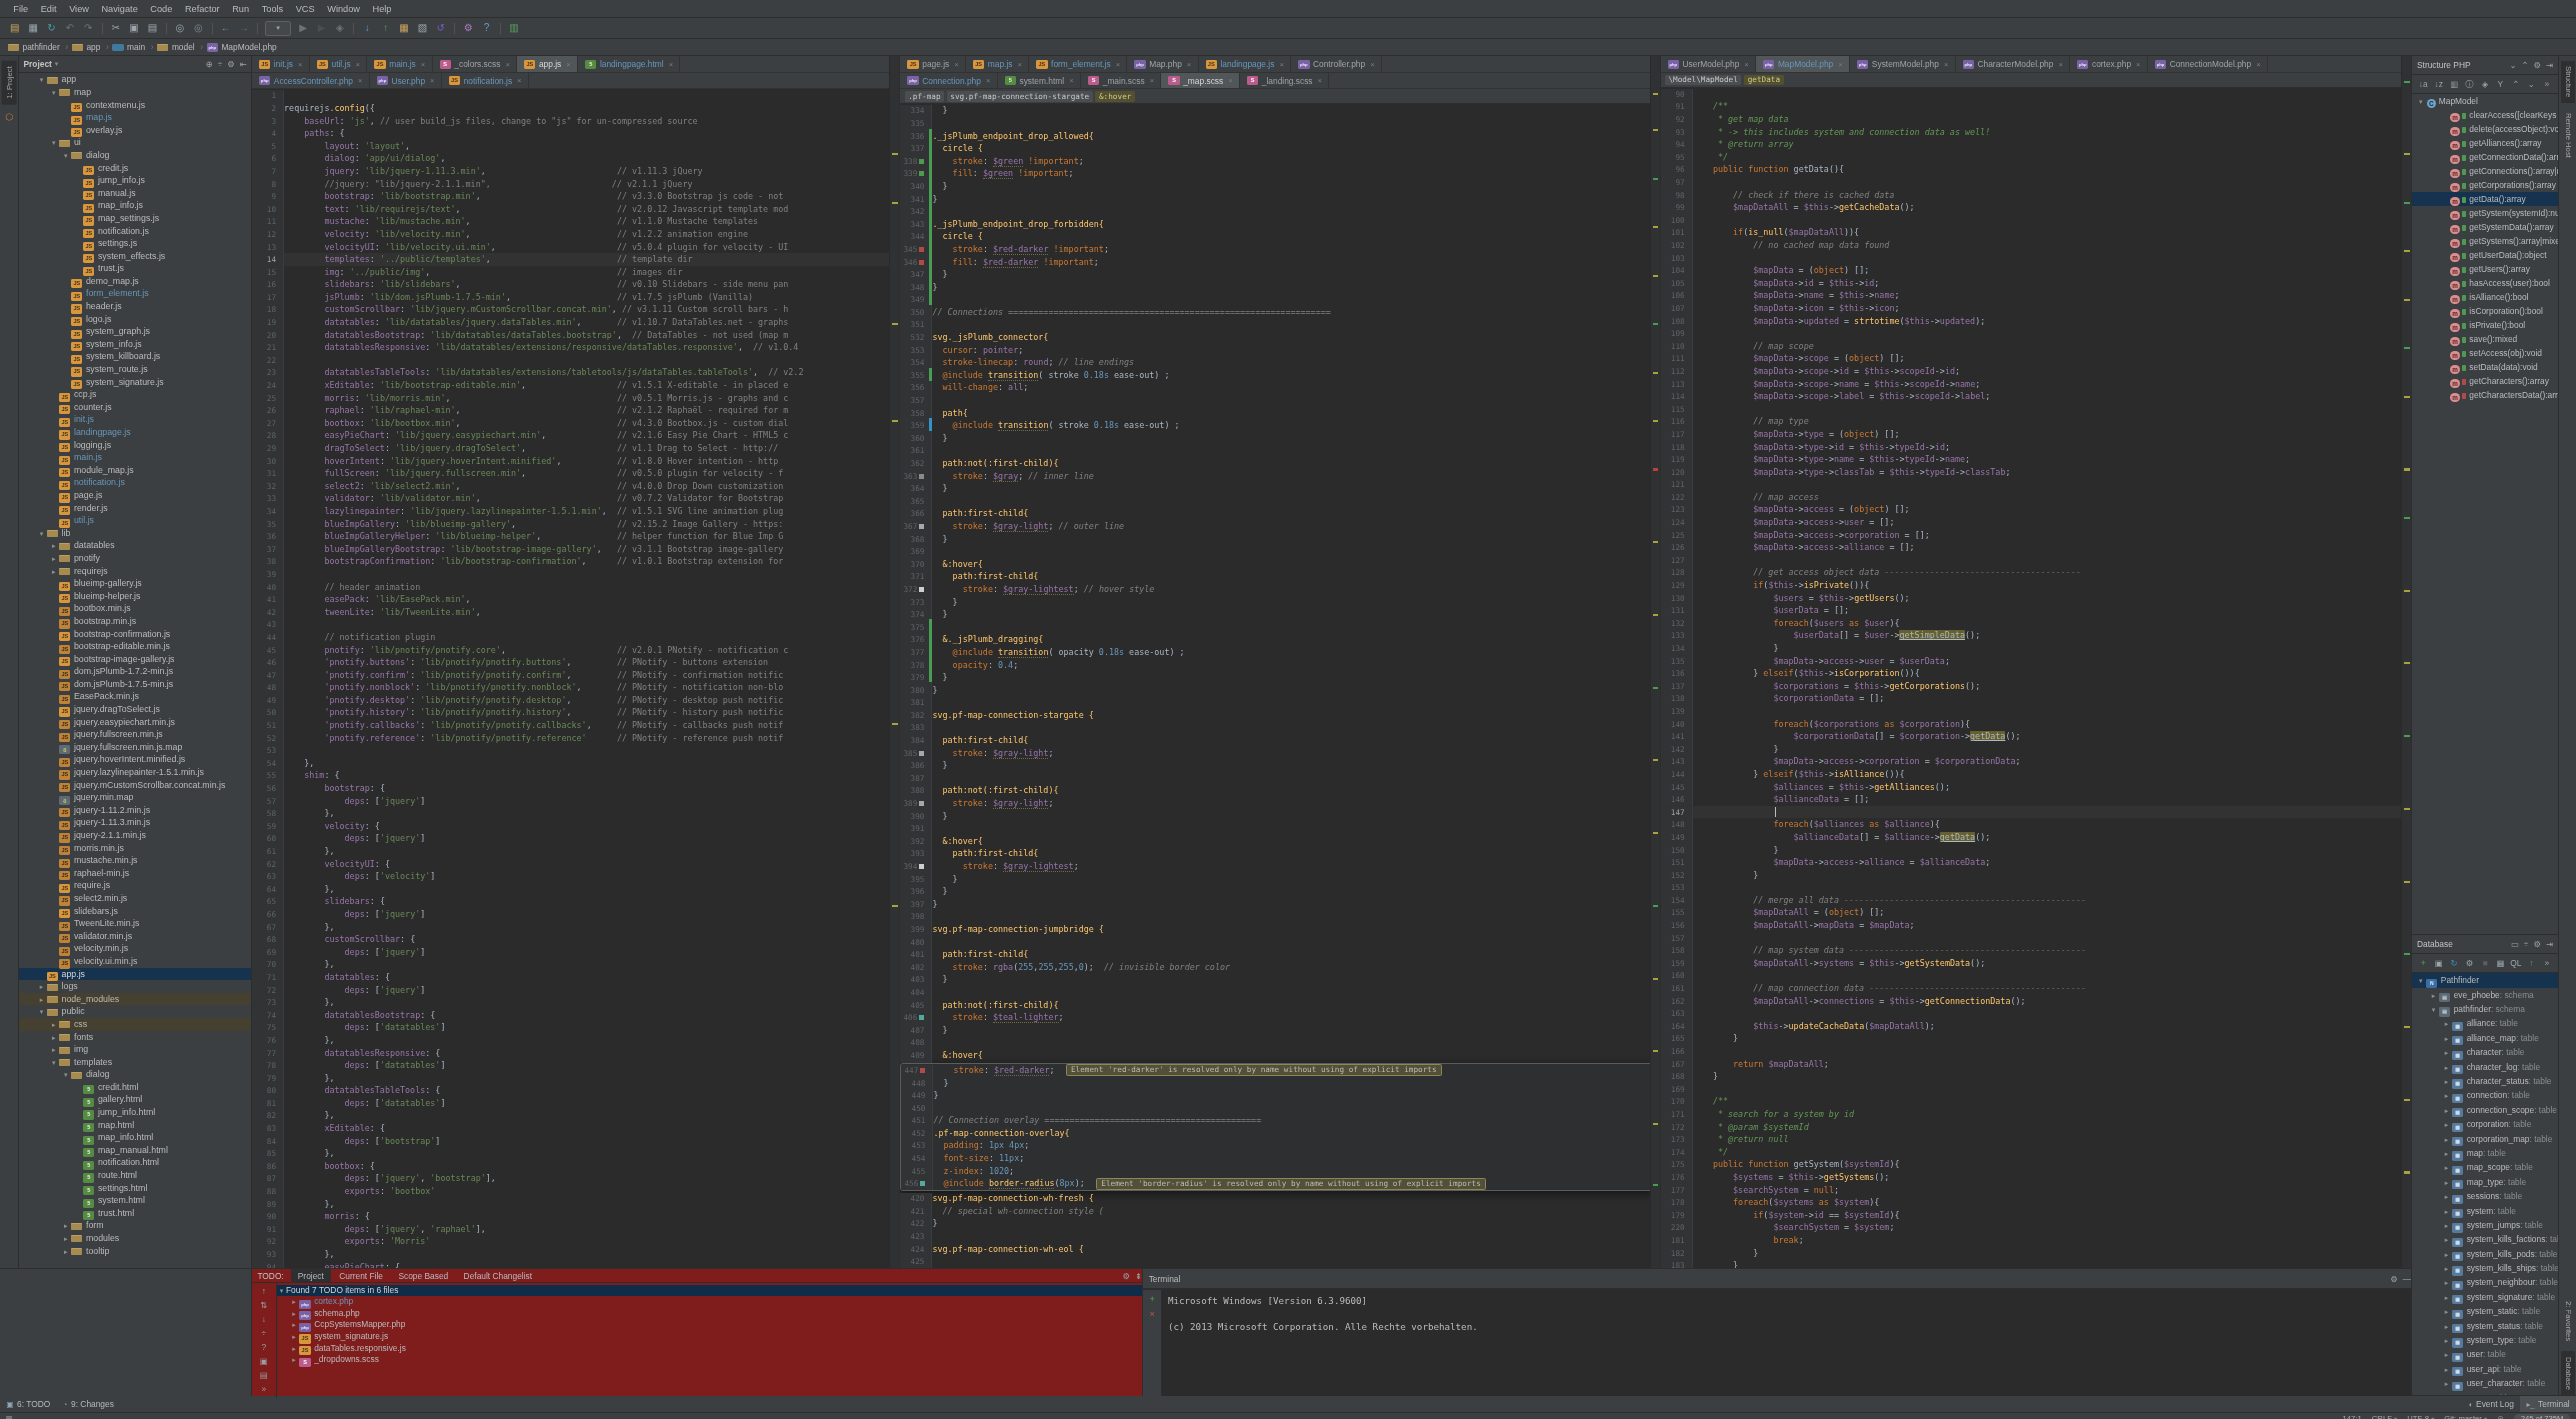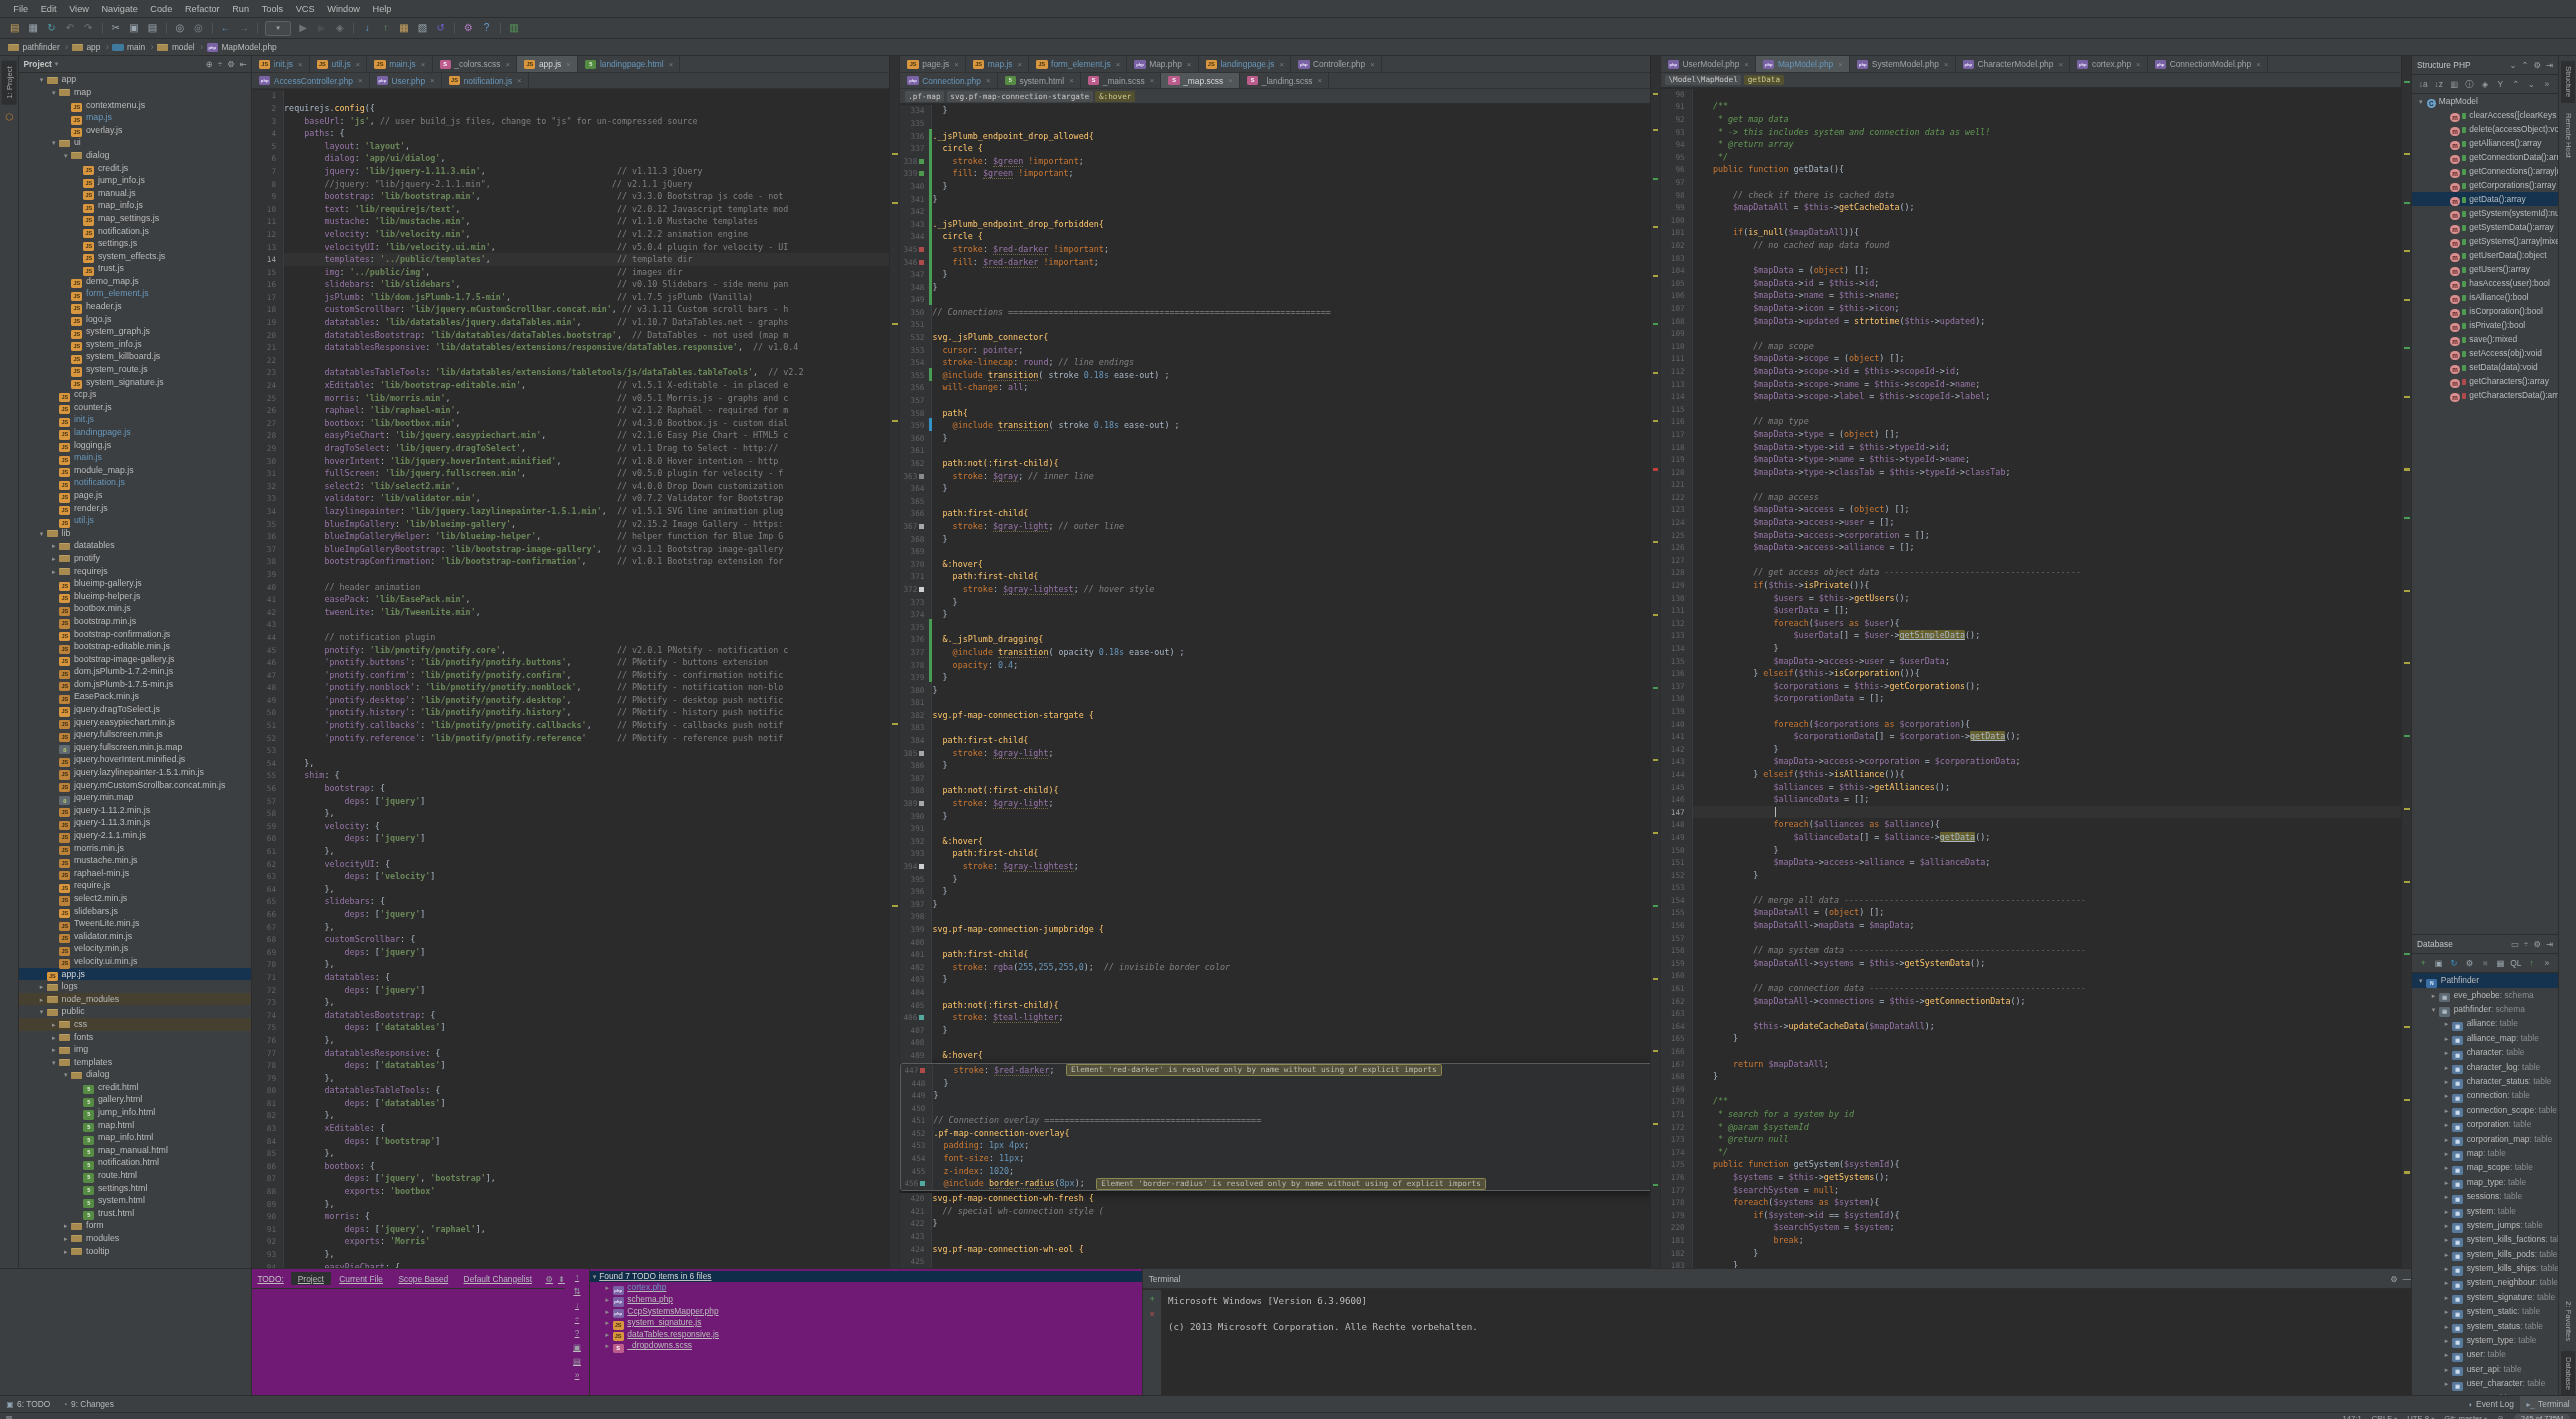--- a/index.html
+++ b/index.html
@@ -77,7 +77,7 @@
   .sw{display:inline-block;width:5px;height:5px;margin-left:2.1px;vertical-align:0px;}
   .codeln{color:#a9b7c6;}
   .k{color:#cc7832;}
-  .s{color:#6a8759;font-weight:bold;}
+  .s{color:#6a8759;}
   .c{color:#808080;}
   .c.i{font-style:italic;}
   .d{color:#629755;font-style:italic;}

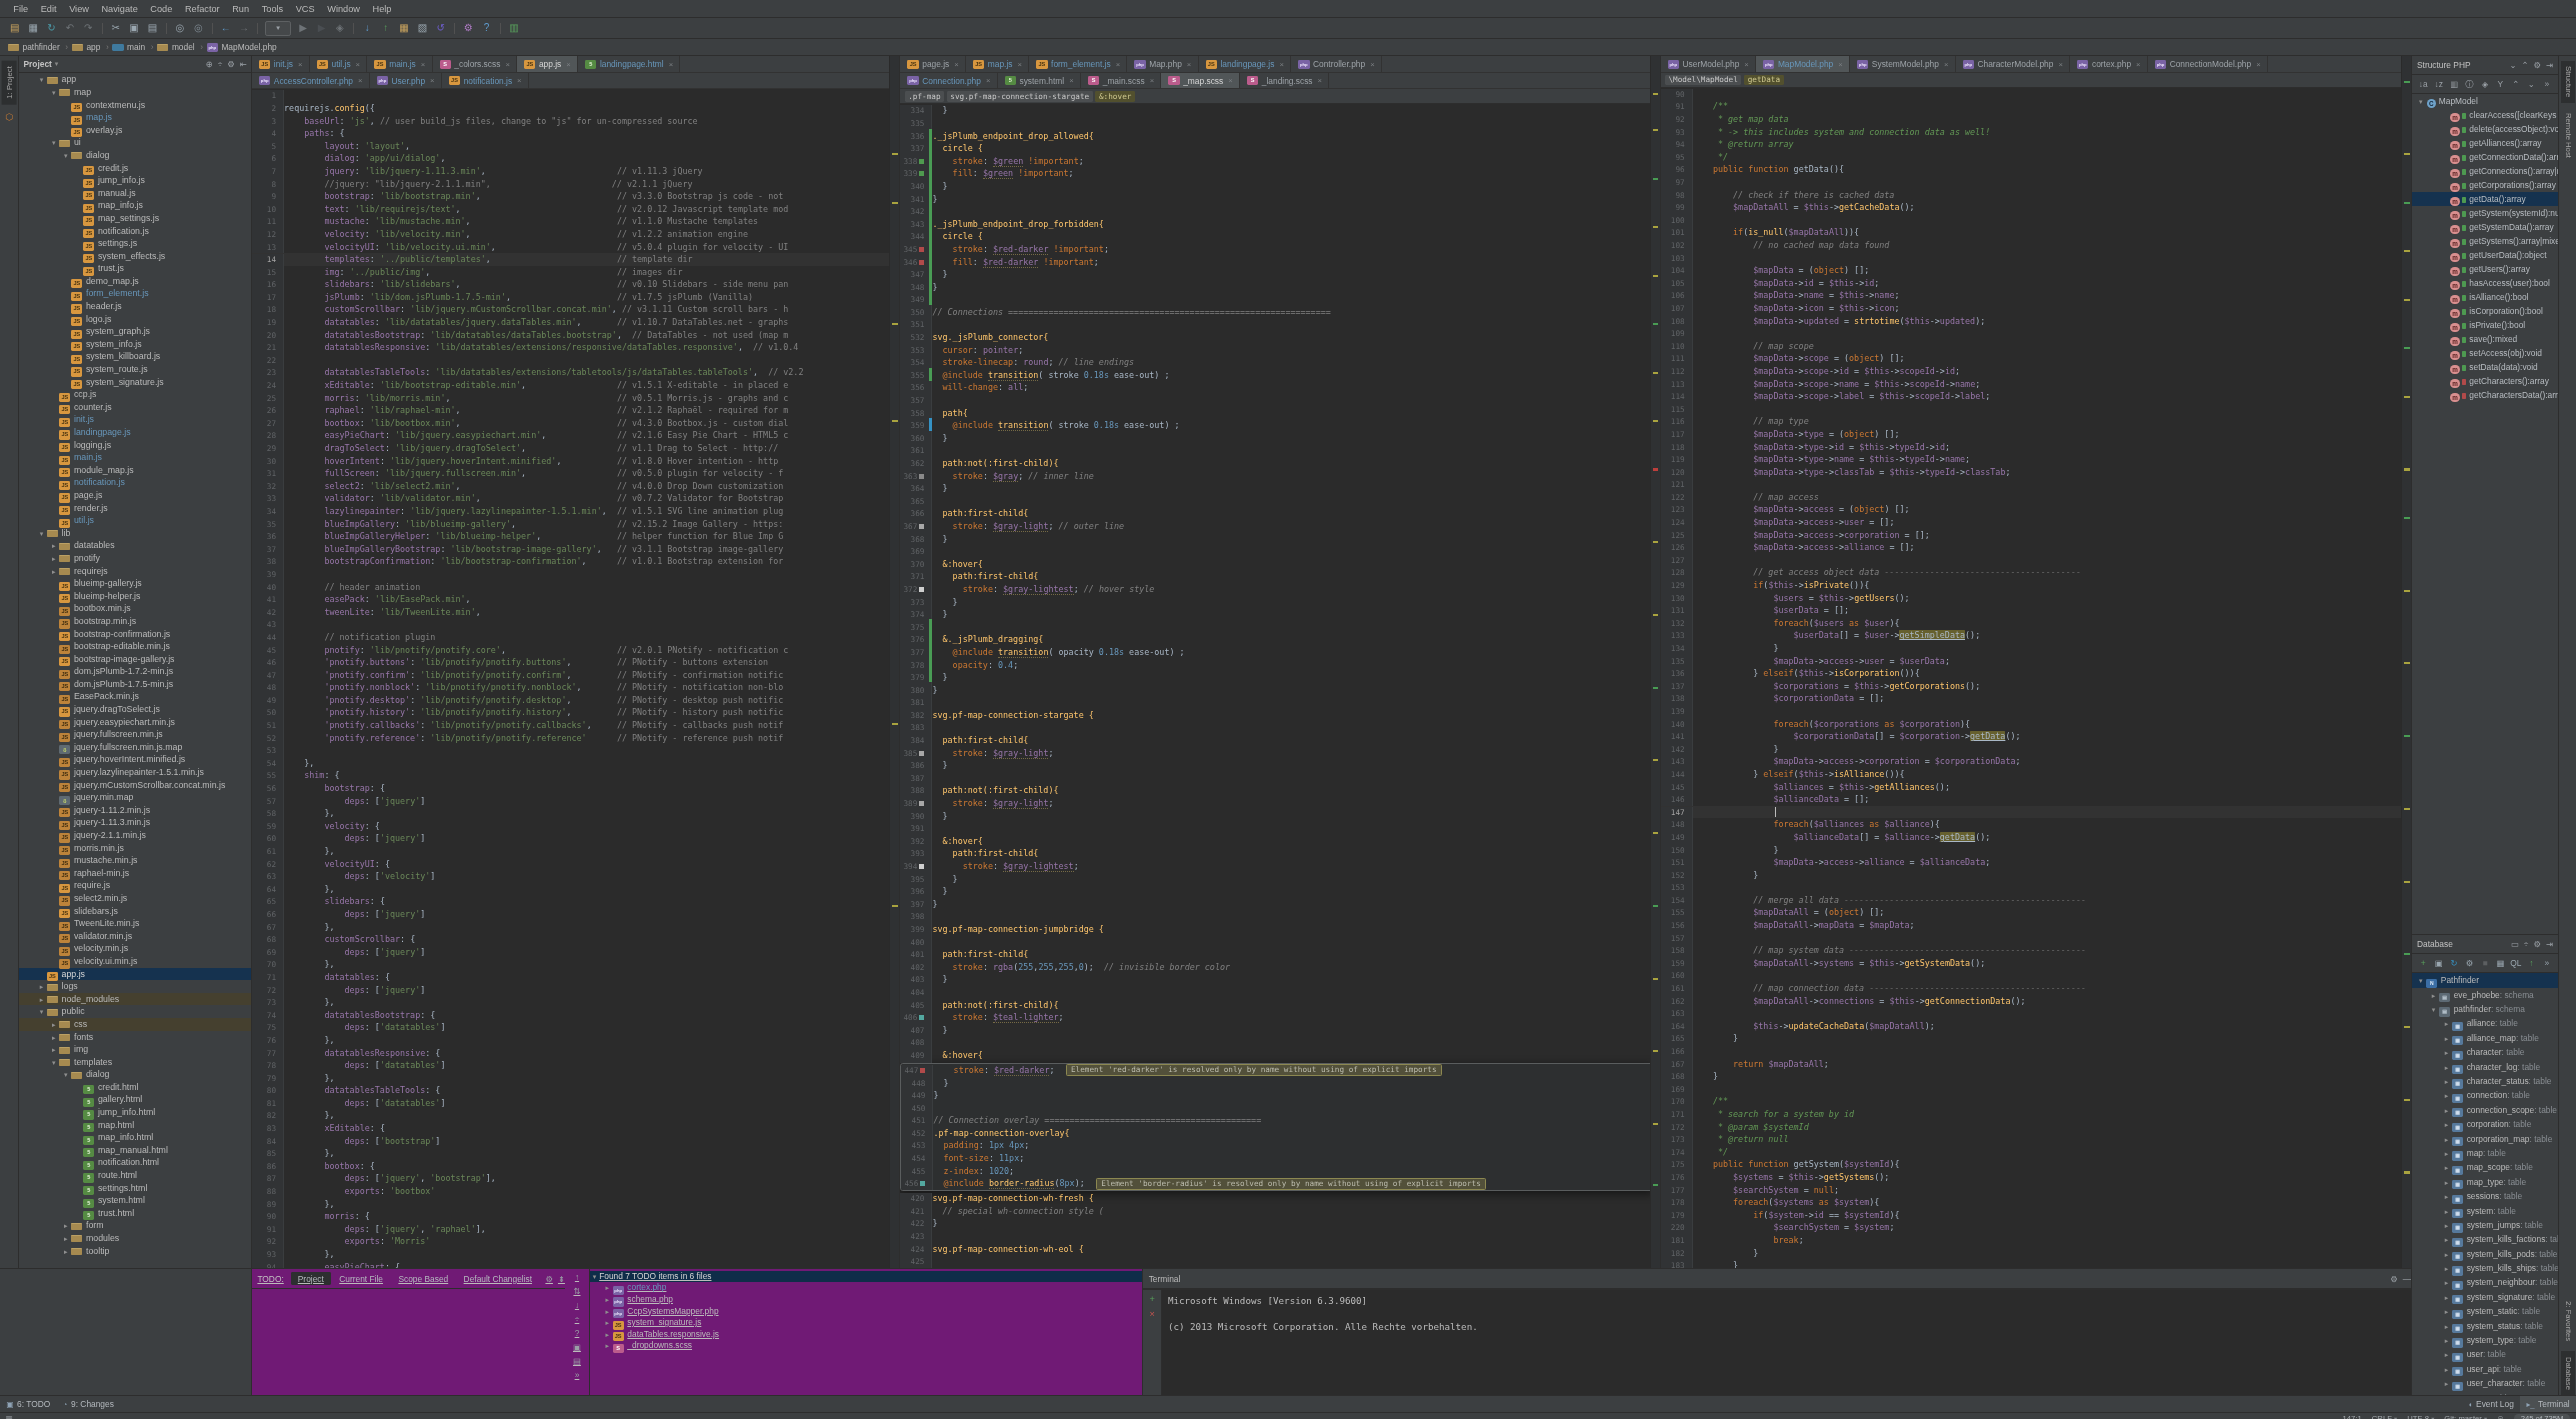--- a/index.html
+++ b/index.html
@@ -120,7 +120,7 @@
   .dbsuf{color:#8a8f94;}
   
   .blspacer{width:251px;background:#3c3f41;border-right:0.7px solid #2d2d2d;}
-  .todo{width:891px;background:#701a75;border-right:0.7px solid #2d2d2d;display:flex;flex-direction:row;text-decoration:underline;}
+  .todo{width:891px;background:#7f1d1d;border-right:0.7px solid #2d2d2d;display:flex;flex-direction:column;}
   .thead{height:18.3px;display:flex;align-items:center;padding-left:5.6px;font-size:8.4px;border-bottom:0.7px solid #2d2d2d;}
   .ttab{padding:1.4px 7px;margin-right:1.4px;color:#b6bbc0;}
   .ttab.sel{background:#2d2f30;border-radius:1.4px;}

